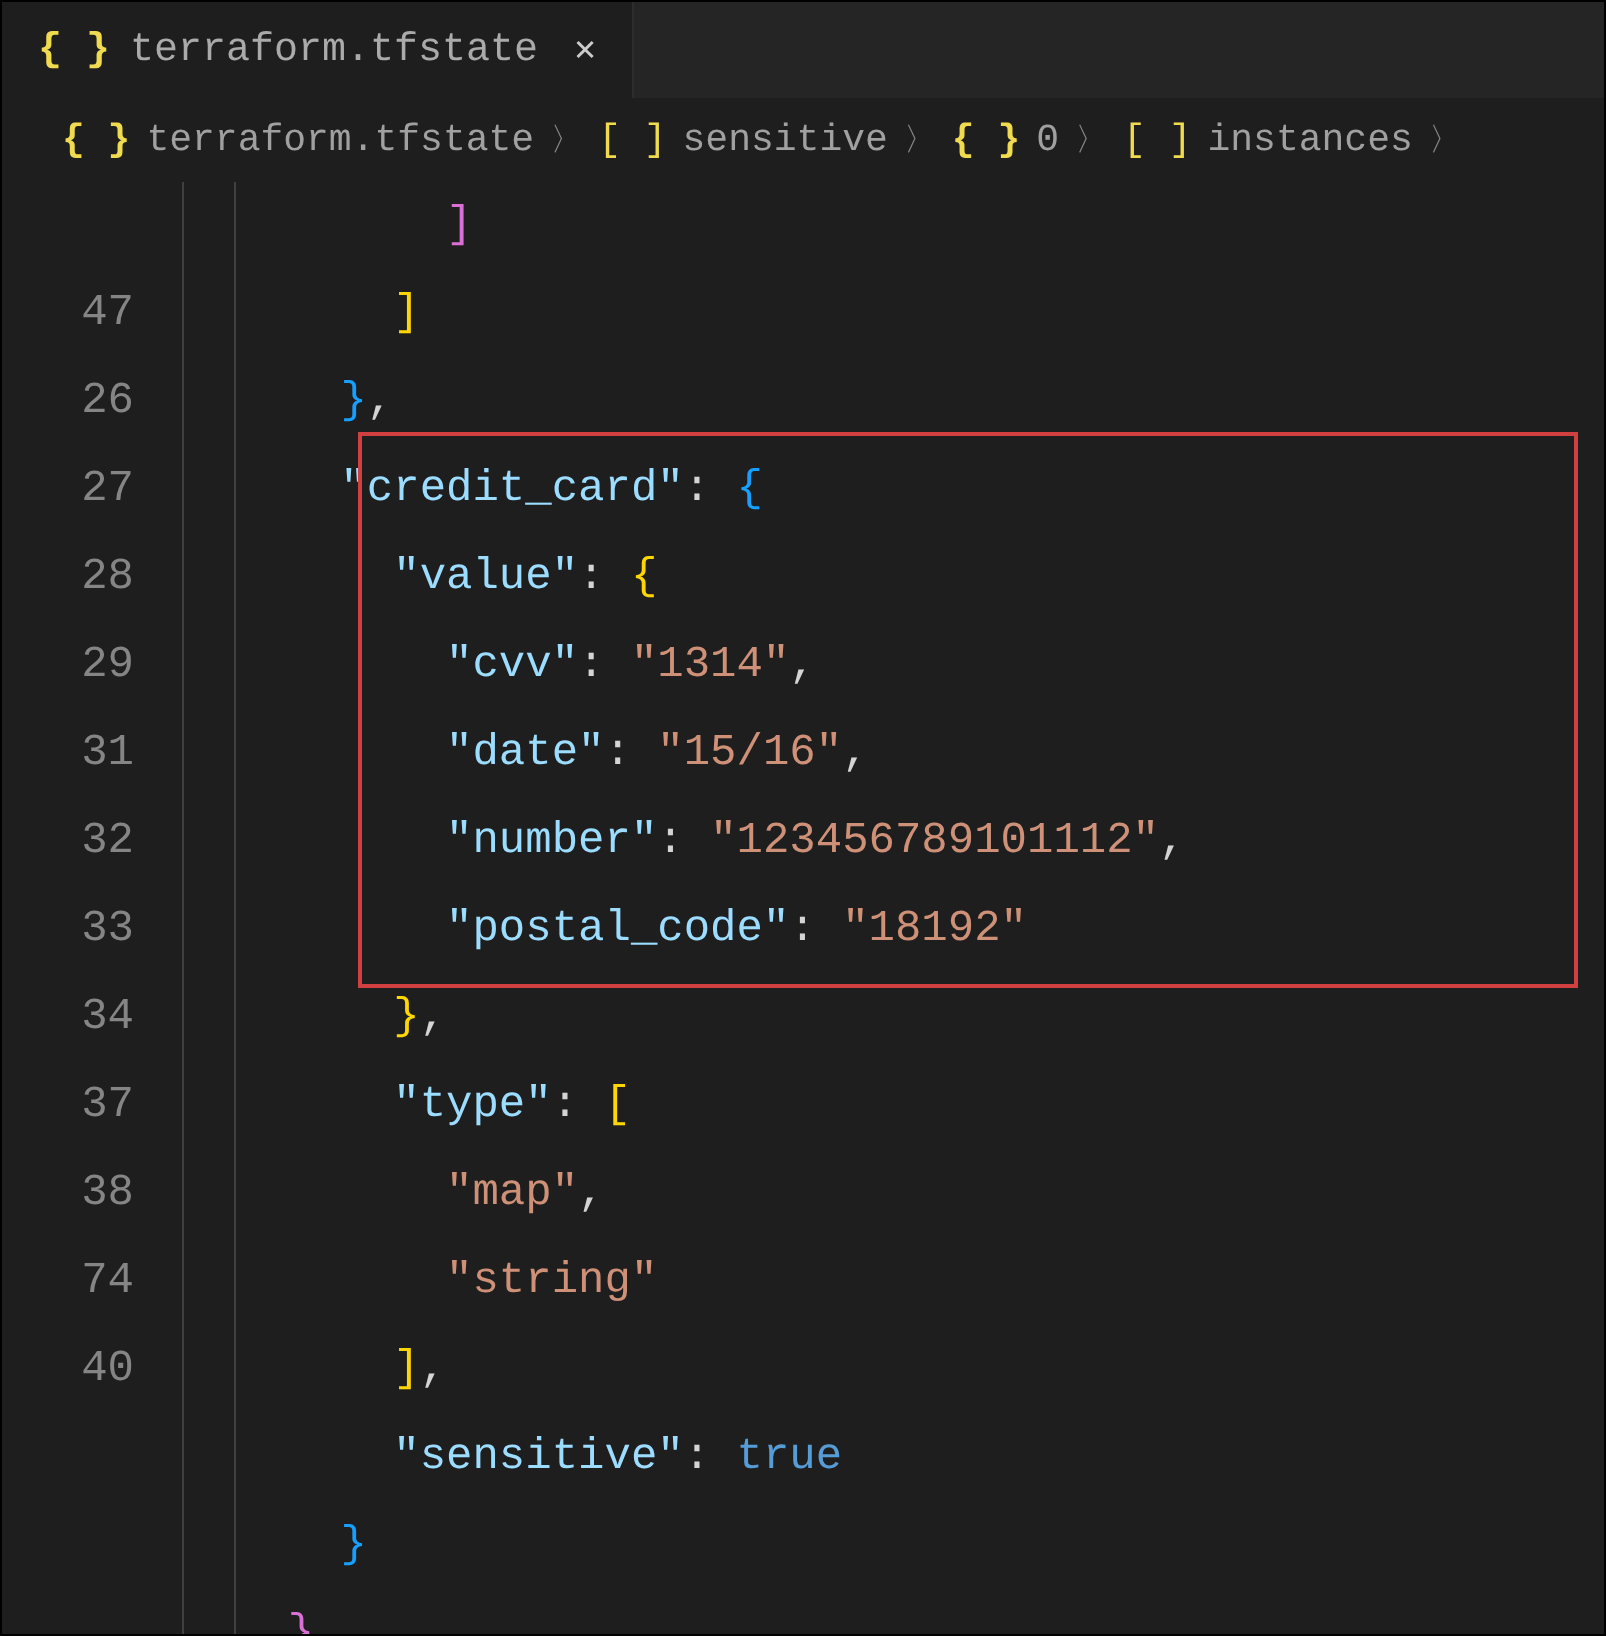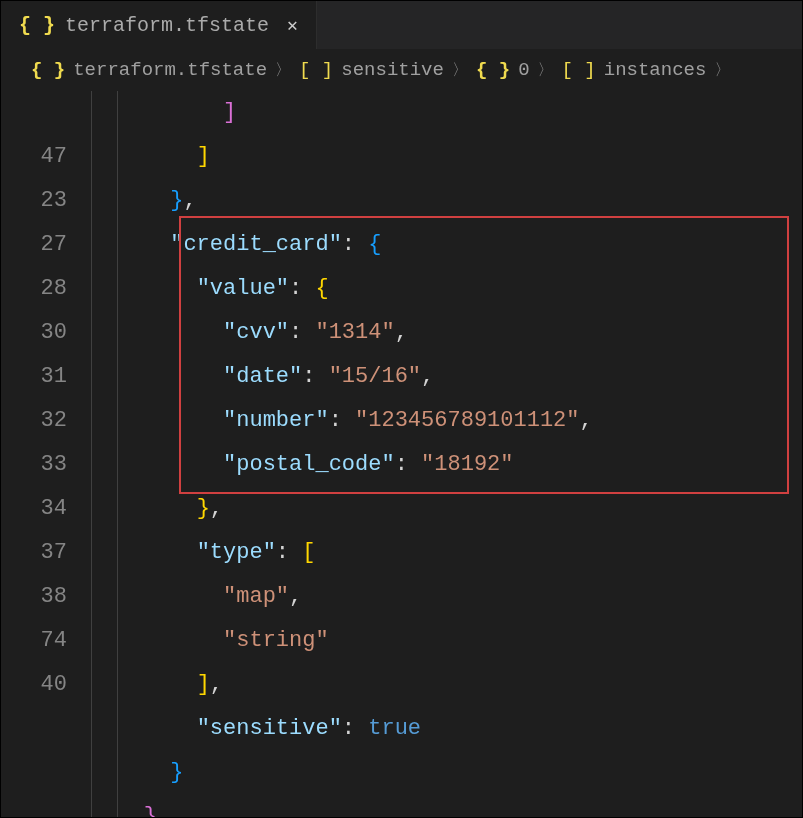--- a/index.html
+++ b/index.html
@@ -142,7 +142,7 @@
   <div class="gutter">
     <div class="line"></div>
     <div class="line">47</div>
-    <div class="line">23</div>
+    <div class="line">26</div>
     <div class="line">27</div>
     <div class="line">28</div>
     <div class="line">30</div>

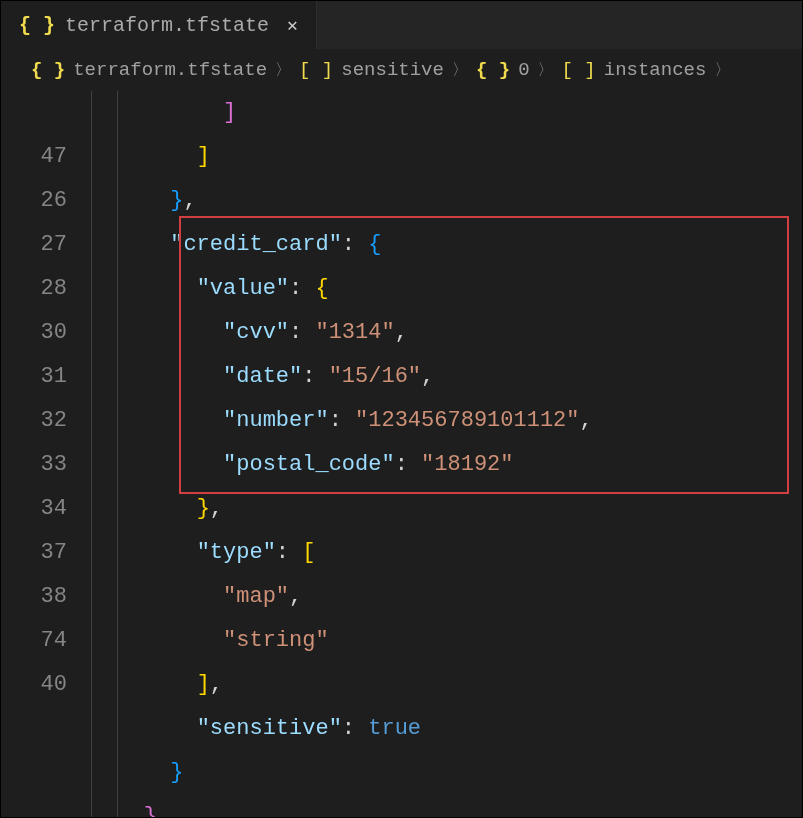--- a/index.html
+++ b/index.html
@@ -145,6 +145,7 @@
     <div class="line">26</div>
     <div class="line">27</div>
     <div class="line">28</div>
+    <div class="line">29</div>
     <div class="line">30</div>
     <div class="line">31</div>
     <div class="line">32</div>

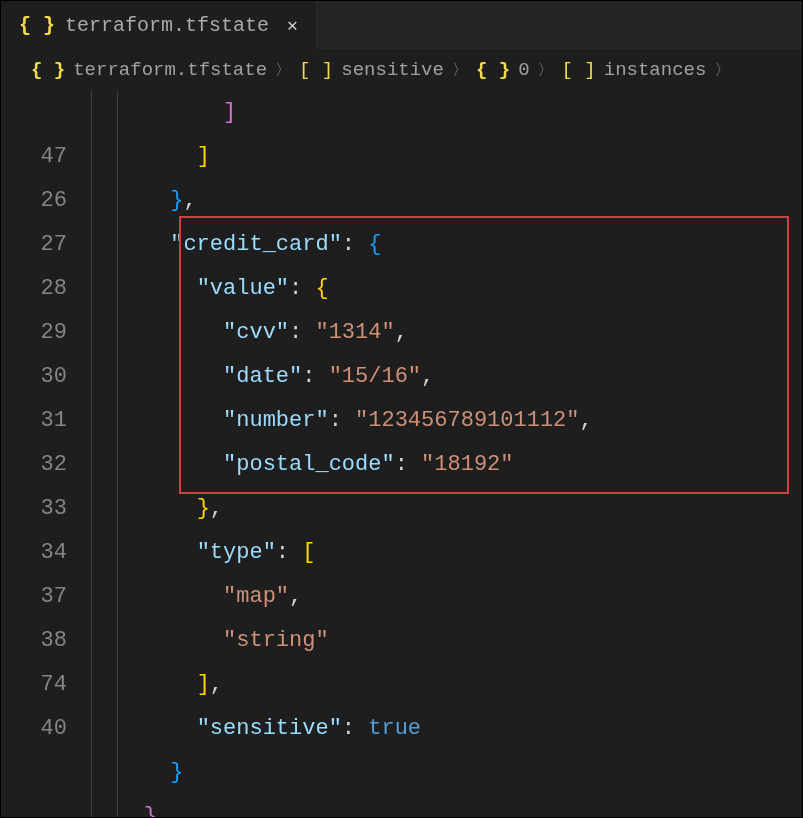--- a/index.html
+++ b/index.html
@@ -146,7 +146,6 @@
     <div class="line">27</div>
     <div class="line">28</div>
     <div class="line">29</div>
-    <div class="line">30</div>
     <div class="line">31</div>
     <div class="line">32</div>
     <div class="line">33</div>

